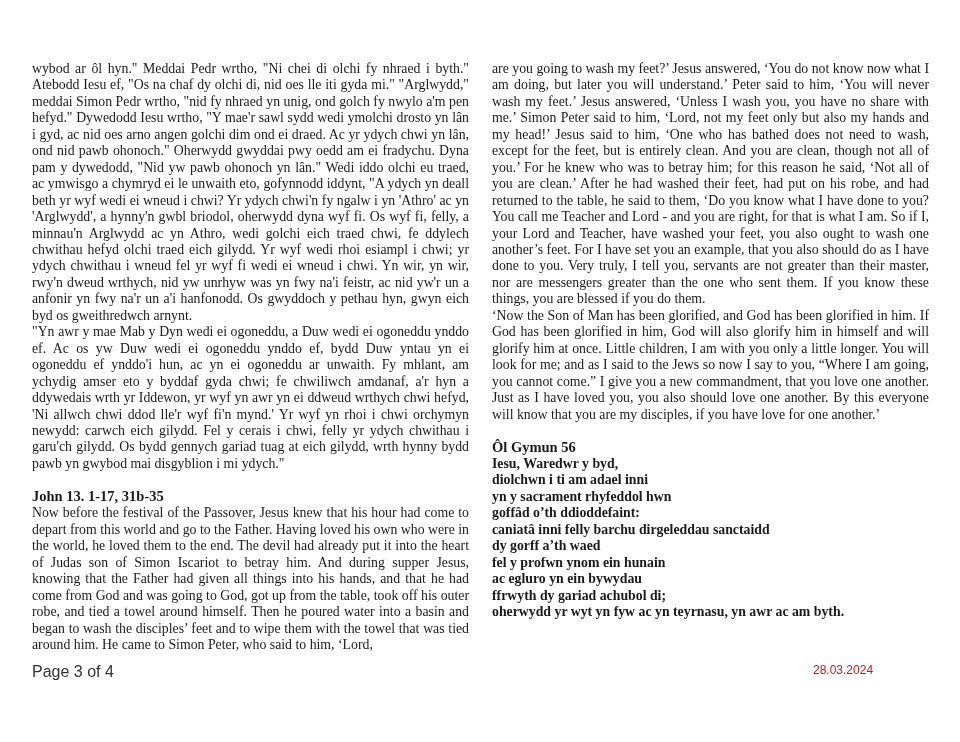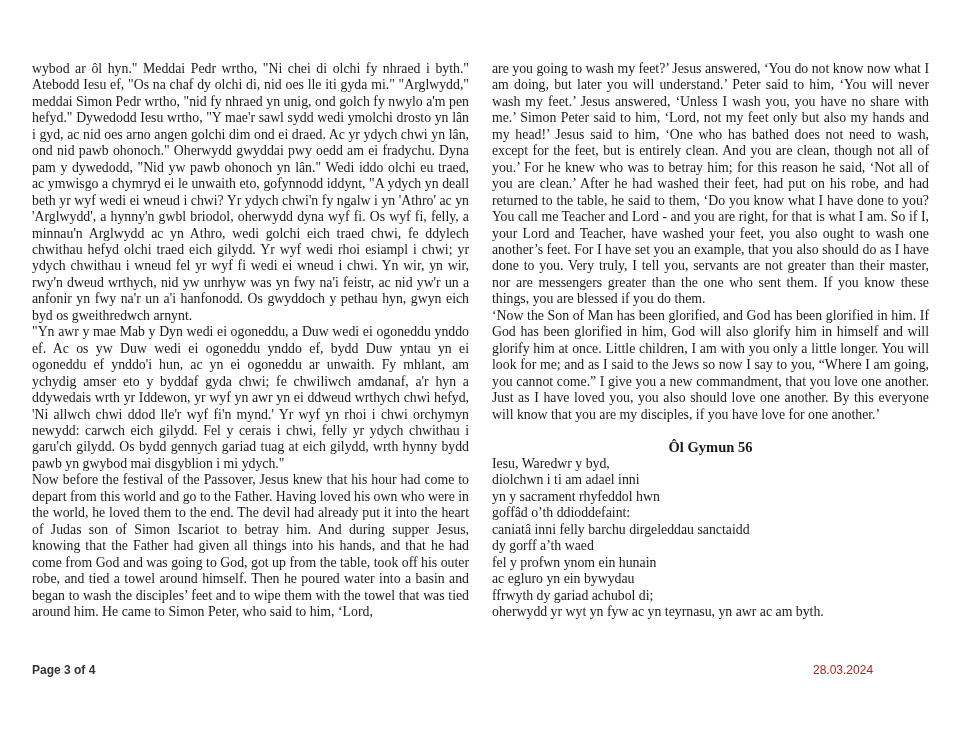--- a/index.html
+++ b/index.html
@@ -38,7 +38,7 @@
     font-weight: bold;
     font-size: 14.5px;
     margin-top: 16px;
-    text-align: center;
+    text-align: left;
     line-height: 17px;
   }
   .poem {

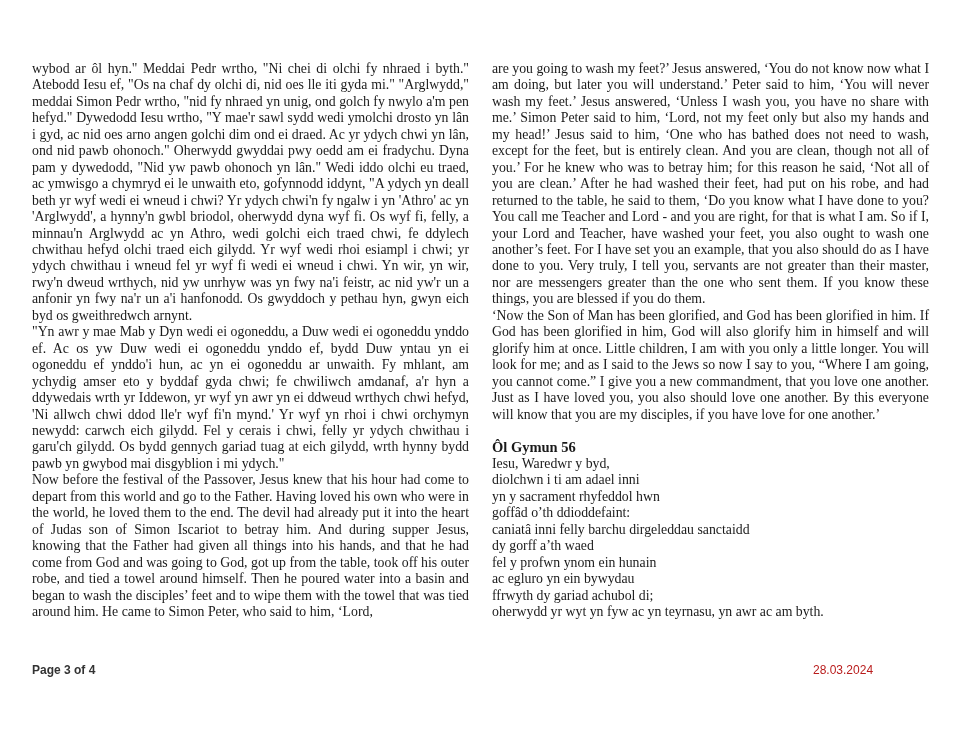--- a/index.html
+++ b/index.html
@@ -44,6 +44,7 @@
   .poem {
     white-space: pre-line;
     text-align: left;
+    font-weight: bold;
   }
   .footer-left {
     position: absolute;

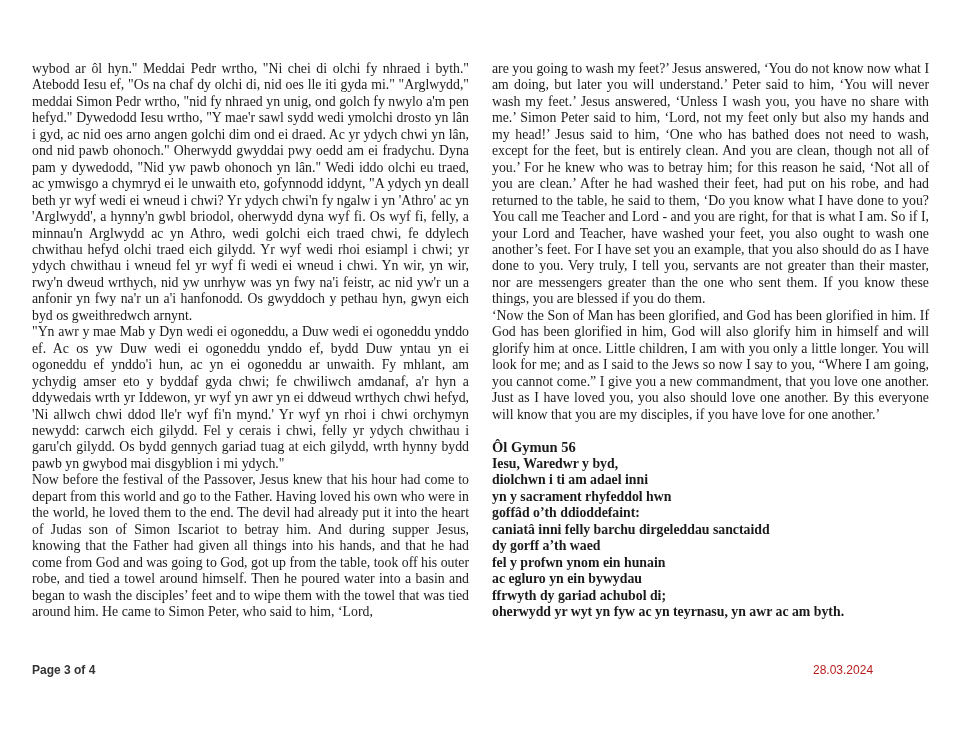--- a/index.html
+++ b/index.html
@@ -73,6 +73,7 @@
     <div class="col">
       <p>wybod ar ôl hyn." Meddai Pedr wrtho, "Ni chei di olchi fy nhraed i byth." Atebodd Iesu ef, "Os na chaf dy olchi di, nid oes lle iti gyda mi." "Arglwydd," meddai Simon Pedr wrtho, "nid fy nhraed yn unig, ond golch fy nwylo a'm pen hefyd." Dywedodd Iesu wrtho, "Y mae'r sawl sydd wedi ymolchi drosto yn lân i gyd, ac nid oes arno angen golchi dim ond ei draed. Ac yr ydych chwi yn lân, ond nid pawb ohonoch." Oherwydd gwyddai pwy oedd am ei fradychu. Dyna pam y dywedodd, "Nid yw pawb ohonoch yn lân." Wedi iddo olchi eu traed, ac ymwisgo a chymryd ei le unwaith eto, gofynnodd iddynt, "A ydych yn deall beth yr wyf wedi ei wneud i chwi? Yr ydych chwi'n fy ngalw i yn 'Athro' ac yn 'Arglwydd', a hynny'n gwbl briodol, oherwydd dyna wyf fi. Os wyf fi, felly, a minnau'n Arglwydd ac yn Athro, wedi golchi eich traed chwi, fe ddylech chwithau hefyd olchi traed eich gilydd. Yr wyf wedi rhoi esiampl i chwi; yr ydych chwithau i wneud fel yr wyf fi wedi ei wneud i chwi. Yn wir, yn wir, rwy'n dweud wrthych, nid yw unrhyw was yn fwy na'i feistr, ac nid yw'r un a anfonir yn fwy na'r un a'i hanfonodd. Os gwyddoch y pethau hyn, gwyn eich byd os gweithredwch arnynt.</p>
       <p>"Yn awr y mae Mab y Dyn wedi ei ogoneddu, a Duw wedi ei ogoneddu ynddo ef. Ac os yw Duw wedi ei ogoneddu ynddo ef, bydd Duw yntau yn ei ogoneddu ef ynddo'i hun, ac yn ei ogoneddu ar unwaith. Fy mhlant, am ychydig amser eto y byddaf gyda chwi; fe chwiliwch amdanaf, a'r hyn a ddywedais wrth yr Iddewon, yr wyf yn awr yn ei ddweud wrthych chwi hefyd, 'Ni allwch chwi ddod lle'r wyf fi'n mynd.' Yr wyf yn rhoi i chwi orchymyn newydd: carwch eich gilydd. Fel y cerais i chwi, felly yr ydych chwithau i garu'ch gilydd. Os bydd gennych gariad tuag at eich gilydd, wrth hynny bydd pawb yn gwybod mai disgyblion i mi ydych."</p>
+      <div class="section-heading">John 13. 1-17, 31b-35</div>
       <p>Now before the festival of the Passover, Jesus knew that his hour had come to depart from this world and go to the Father. Having loved his own who were in the world, he loved them to the end. The devil had already put it into the heart of Judas son of Simon Iscariot to betray him. And during supper Jesus, knowing that the Father had given all things into his hands, and that he had come from God and was going to God, got up from the table, took off his outer robe, and tied a towel around himself. Then he poured water into a basin and began to wash the disciples’ feet and to wipe them with the towel that was tied around him. He came to Simon Peter, who said to him, ‘Lord,</p>
     </div>
 

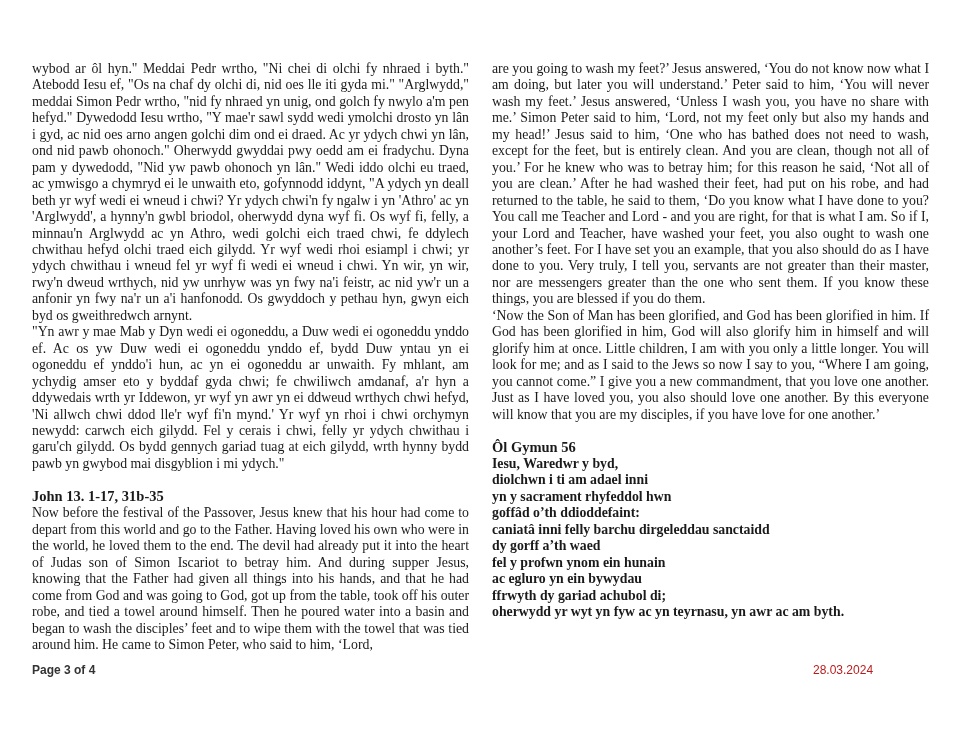--- a/index.html
+++ b/index.html
@@ -51,9 +51,8 @@
     left: 32px;
     top: 663px;
     font-family: "Liberation Sans", sans-serif;
-    font-size: 12px;
+    font-size: 16px;
     color: #333333;
-    font-weight: bold;
   }
   .footer-right {
     position: absolute;

